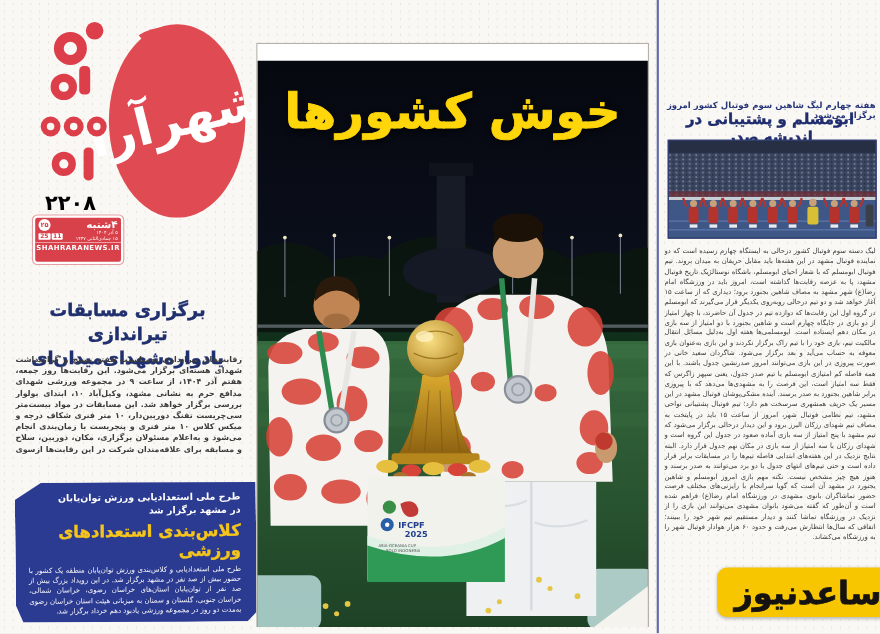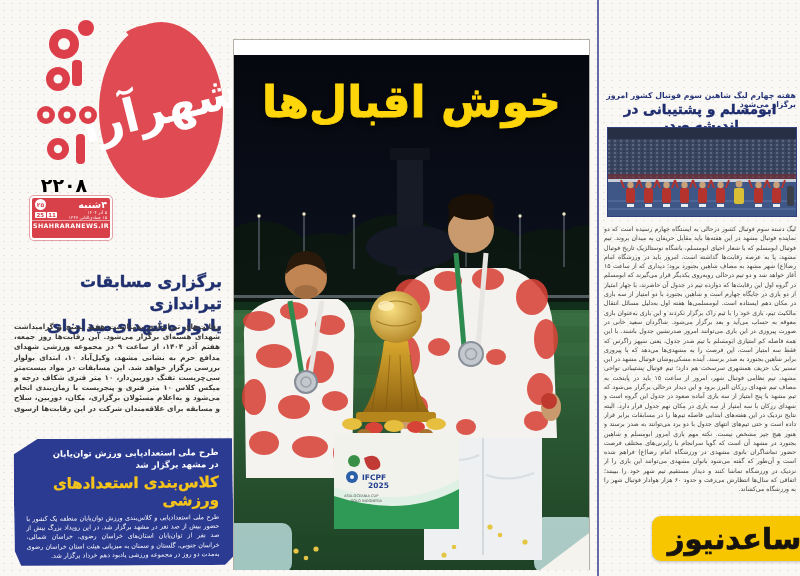--- a/index.html
+++ b/index.html
@@ -296,7 +296,7 @@
       </g>
       <polygon points="355,478 355,515 306,515" fill="#f5f3ee"></polygon>
     </svg>
-    <div class="abs rtl photo-title">خوش اقبال‌ها</div>
+    <div class="abs rtl photo-title">خوش کشور‌ها</div>
   </div>
 
   <div class="abs divider"></div>

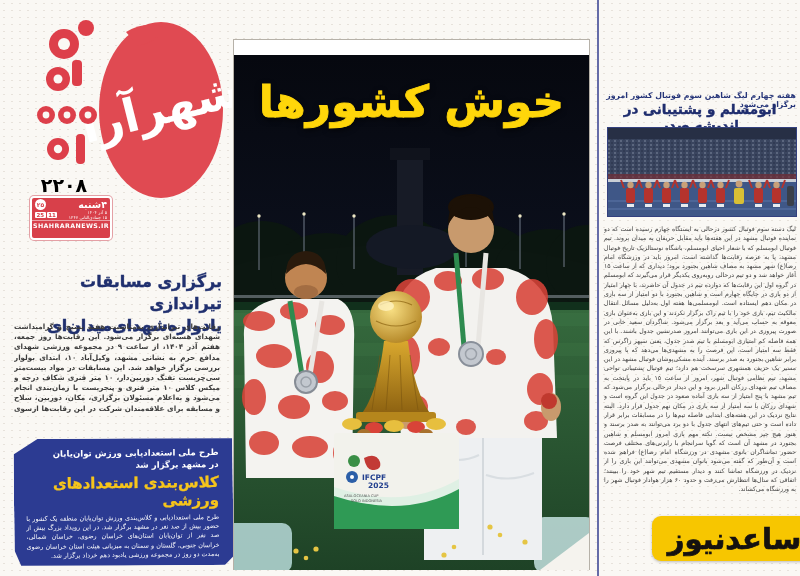--- a/index.html
+++ b/index.html
@@ -28,7 +28,7 @@
     padding:0 1.5px;border-radius:1px;}
   .date-site{border-top:1px solid rgba(255,255,255,.5);font-size:6.3px;font-weight:bold;
     text-align:center;letter-spacing:.4px;padding-top:1px;}
-  .left-headline{left:10px;top:271px;width:212px;text-align:right;color:#20306f;
+  .left-headline{left:10px;top:271px;width:212px;text-align:center;color:#20306f;
     font-weight:bold;font-size:16px;line-height:22px;-webkit-text-stroke:.4px #20306f;}
   .left-body{left:14px;top:322px;width:206px;height:92px;font-size:7.2px;line-height:10.2px;
     color:#3c3c3c;text-align:justify;overflow:hidden;font-weight:bold;}

